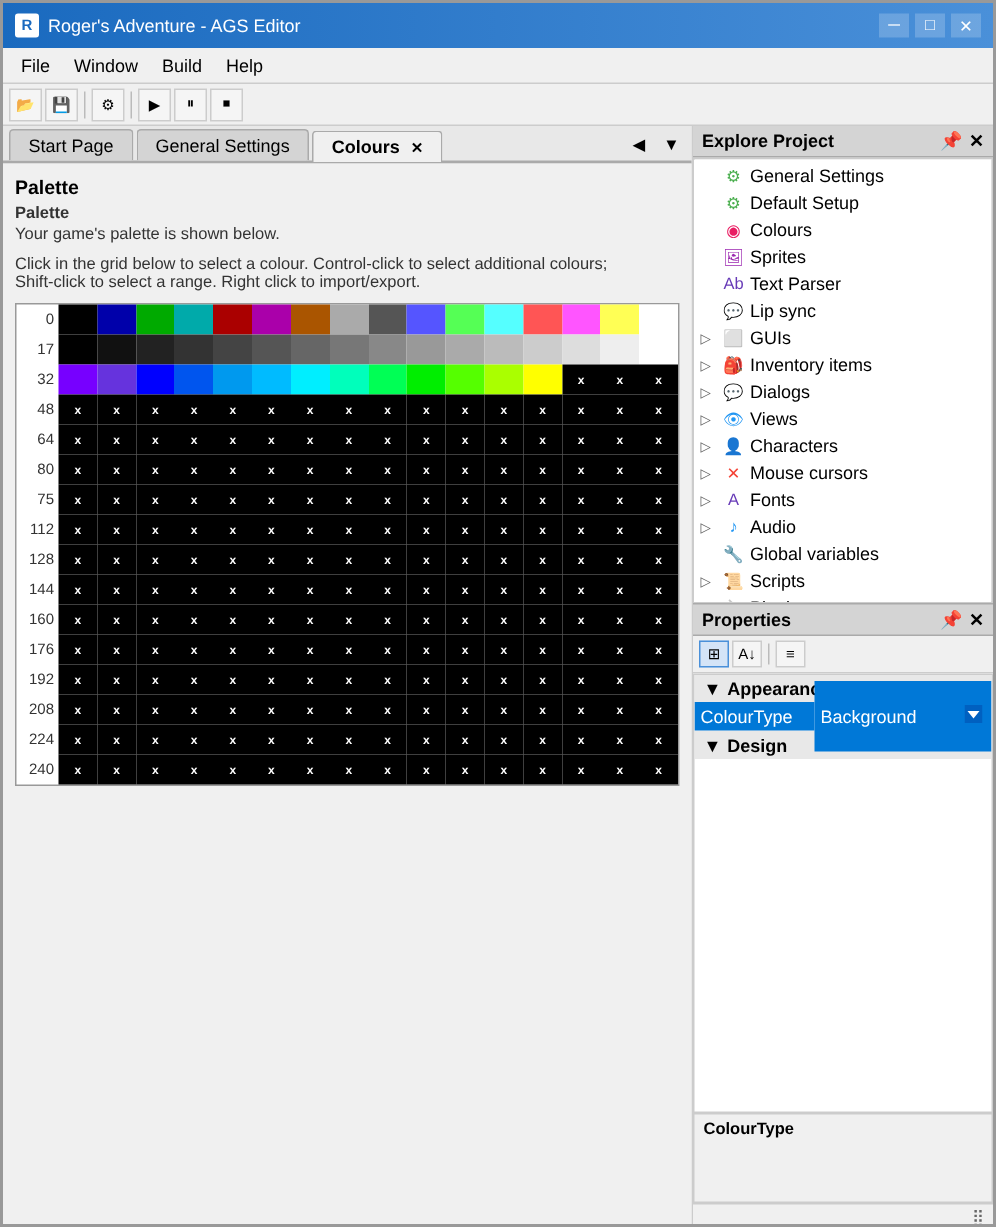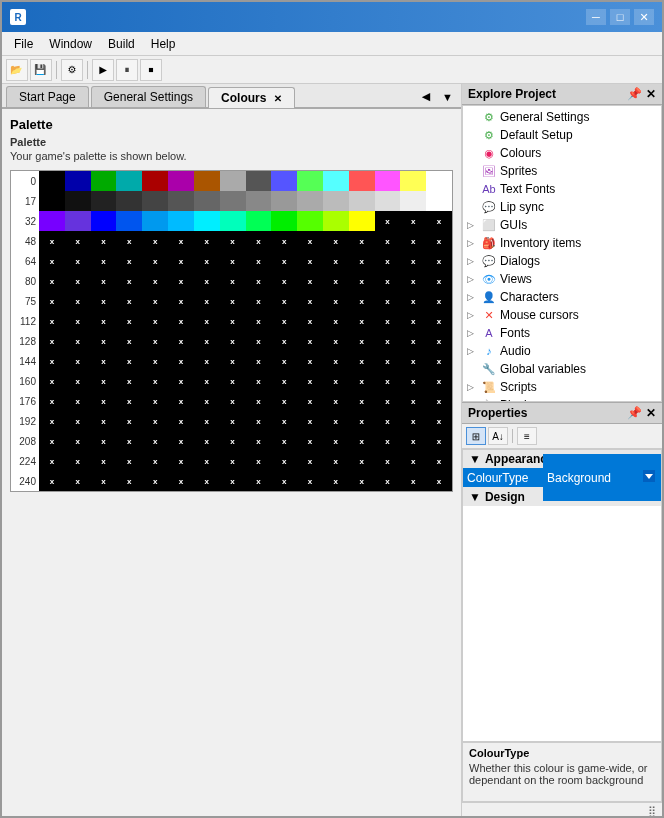--- a/index.html
+++ b/index.html
@@ -384,6 +384,7 @@
 <div class="title-bar">
   <div class="title-bar-left">
     <div class="title-icon">R</div>
+    <span class="title-text">Roger's Adventure - AGS Editor</span>
   </div>
   <div class="title-controls">
     <button class="title-btn">─</button>

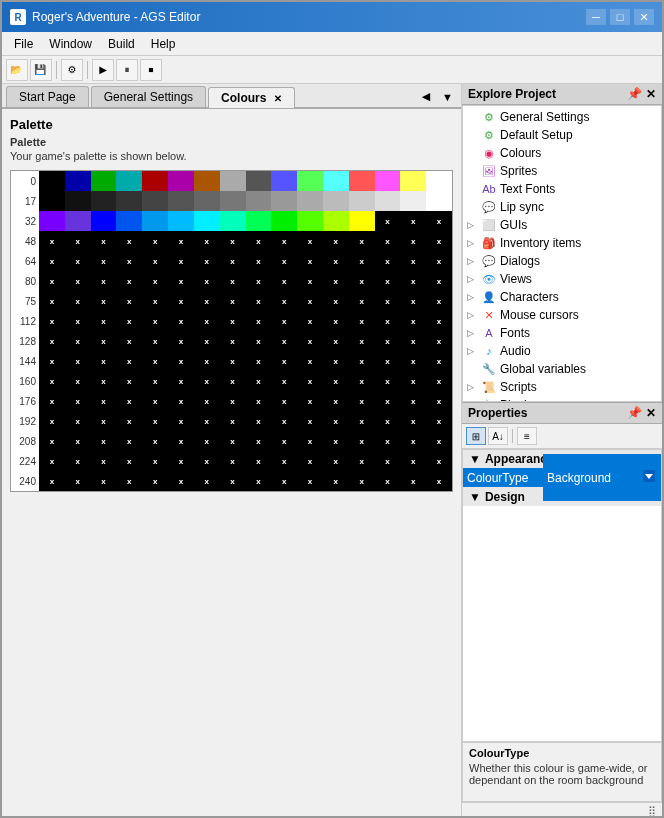--- a/index.html
+++ b/index.html
@@ -438,6 +438,10 @@
         <strong>Palette</strong>
       </div>
       <div class="info-text">Your game's palette is shown below.</div>
+      <div class="info-text">
+        Click in the grid below to select a colour. Control-click to select additional colours;<br>
+        Shift-click to select a range.  Right click to import/export.
+      </div>
 
       <div class="palette-container">
         <div class="palette-row-labels" id="row-labels">

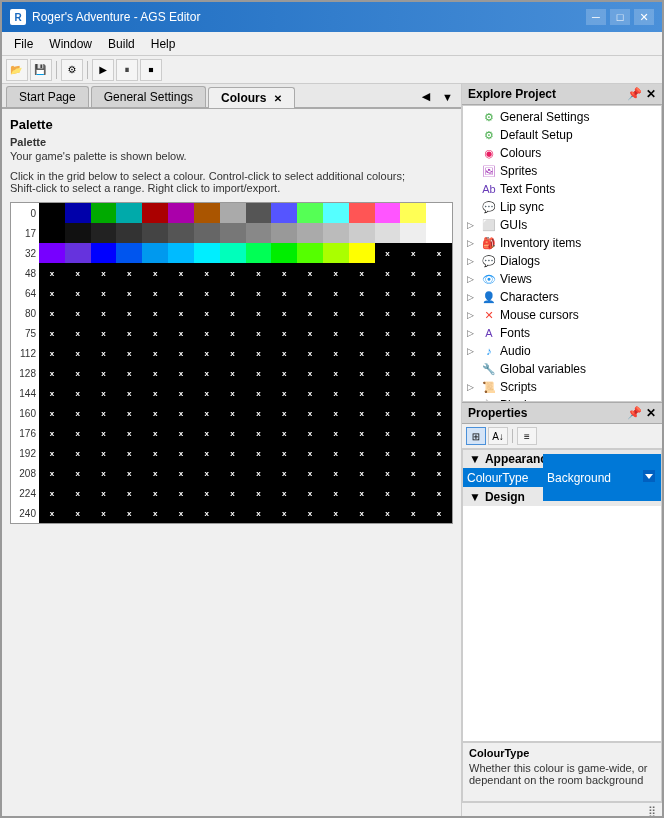--- a/index.html
+++ b/index.html
@@ -790,7 +790,7 @@
         <div class="tree-item">
           <span class="tree-expand"></span>
           <span class="tree-icon" style="color: rgb(103, 58, 183); text-align: center;">Ab</span>
-          <span class="tree-label">Text Fonts</span>
+          <span class="tree-label">Text Parser</span>
         </div>
         <div class="tree-item">
           <span class="tree-expand"></span>

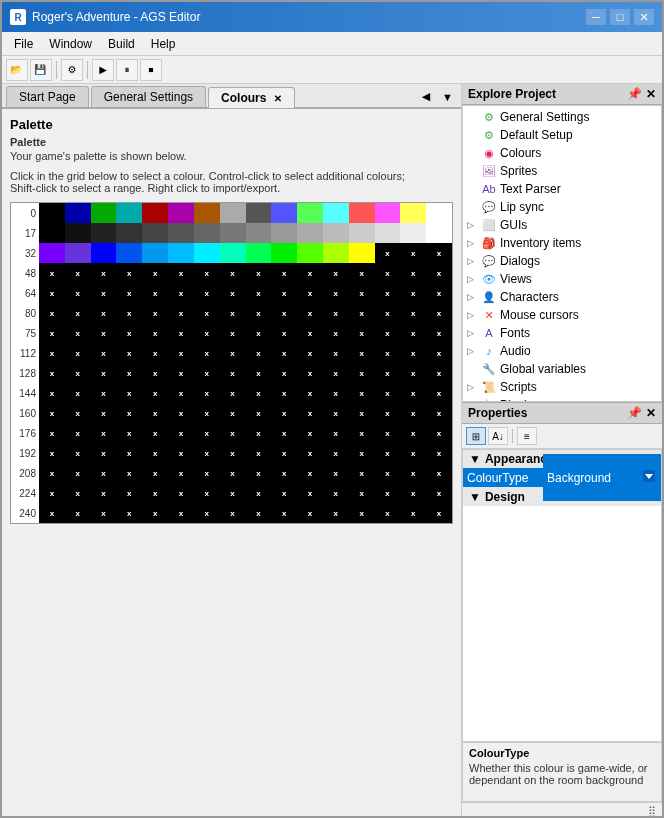--- a/index.html
+++ b/index.html
@@ -896,7 +896,6 @@
 
     <div class="info-box">
       <div class="info-box-title">ColourType</div>
-      <div class="info-box-text">Whether this colour is game-wide, or dependant on the room background</div>
     </div>
 
     <div class="status-bar" style="text-align:right;">

